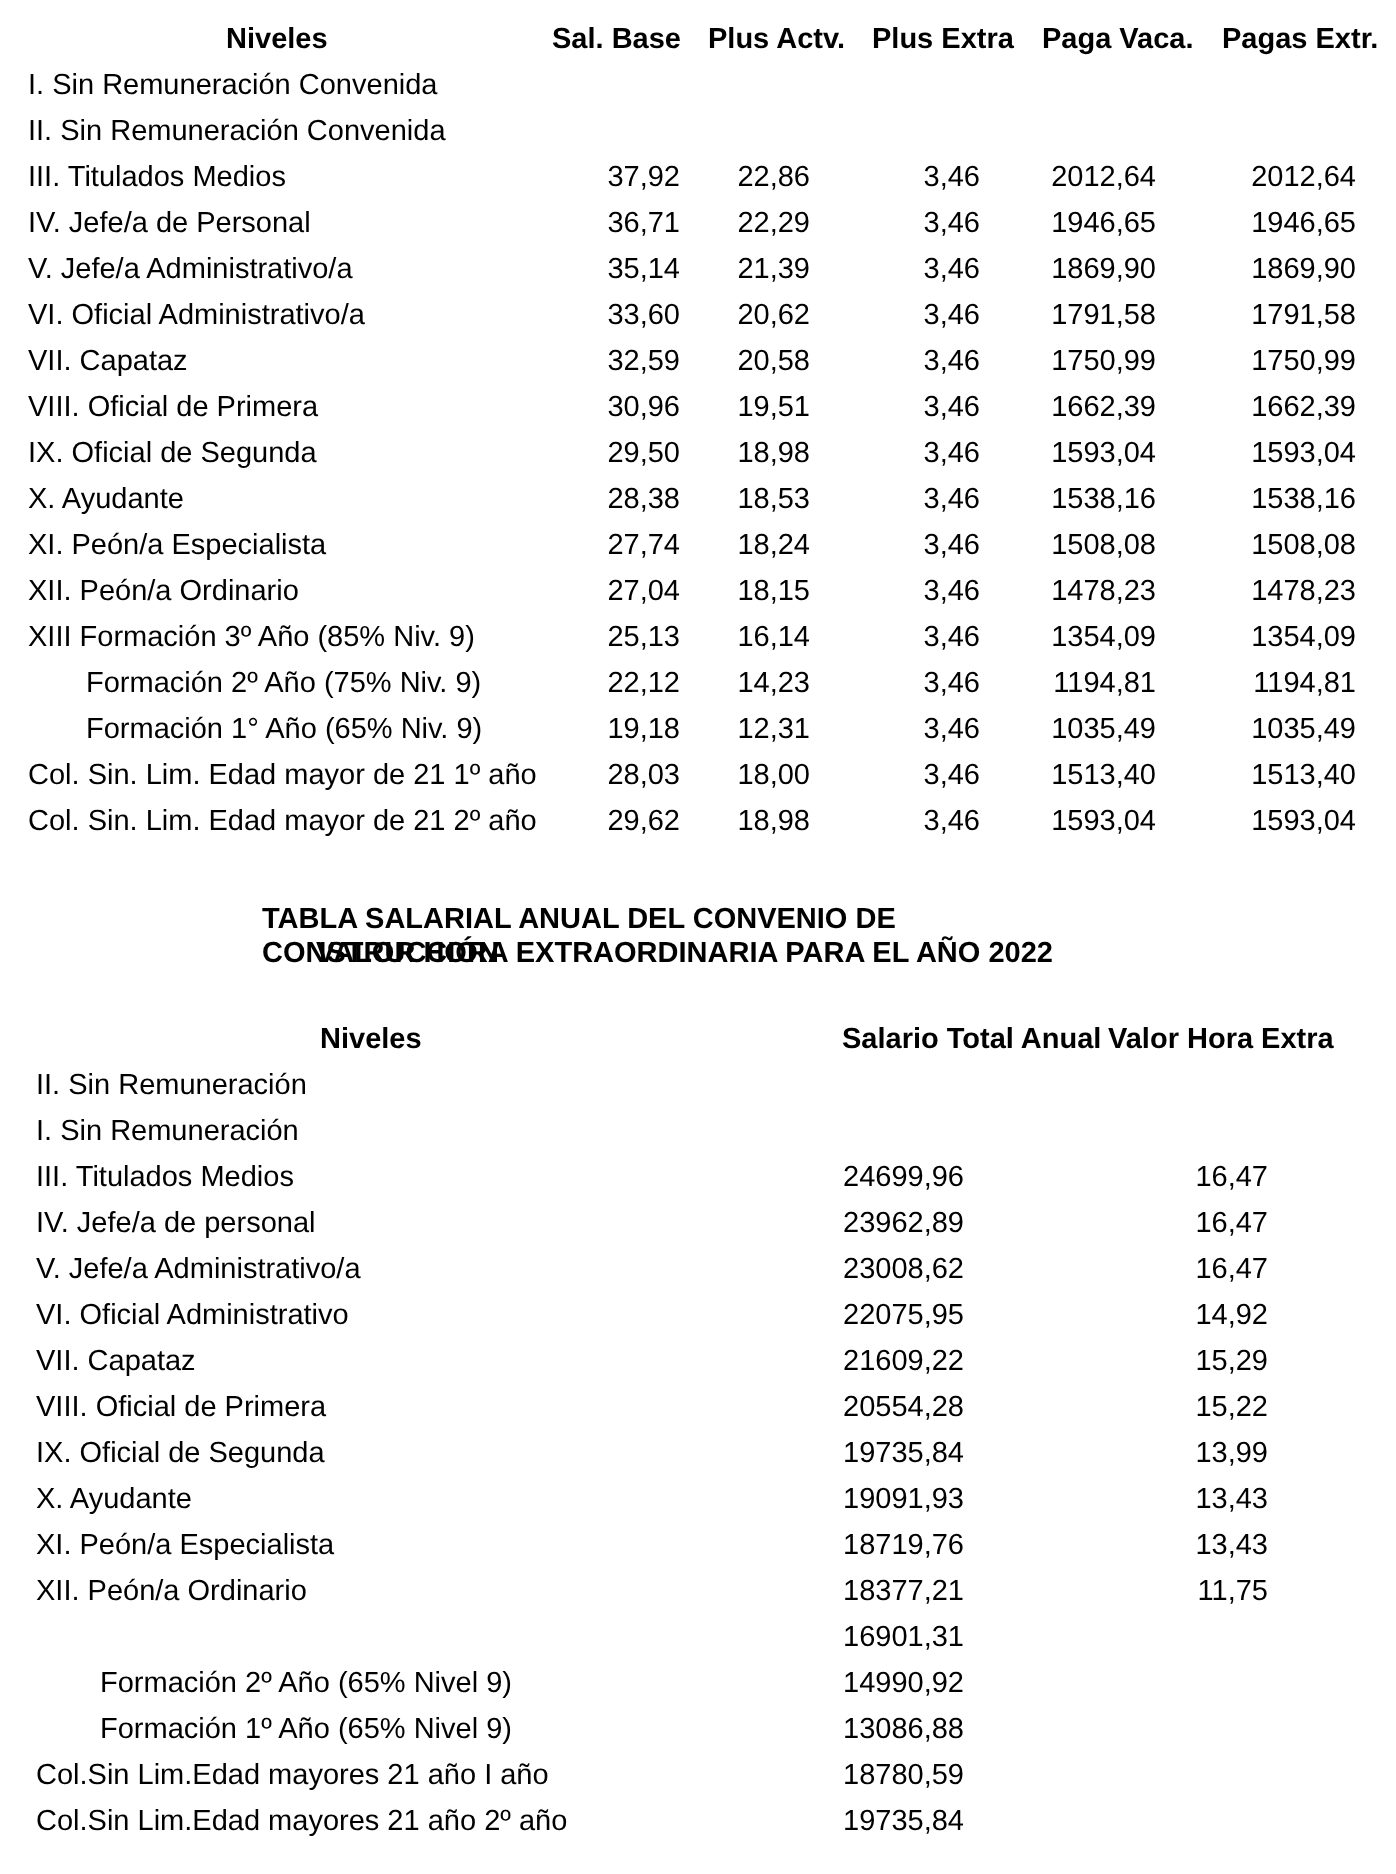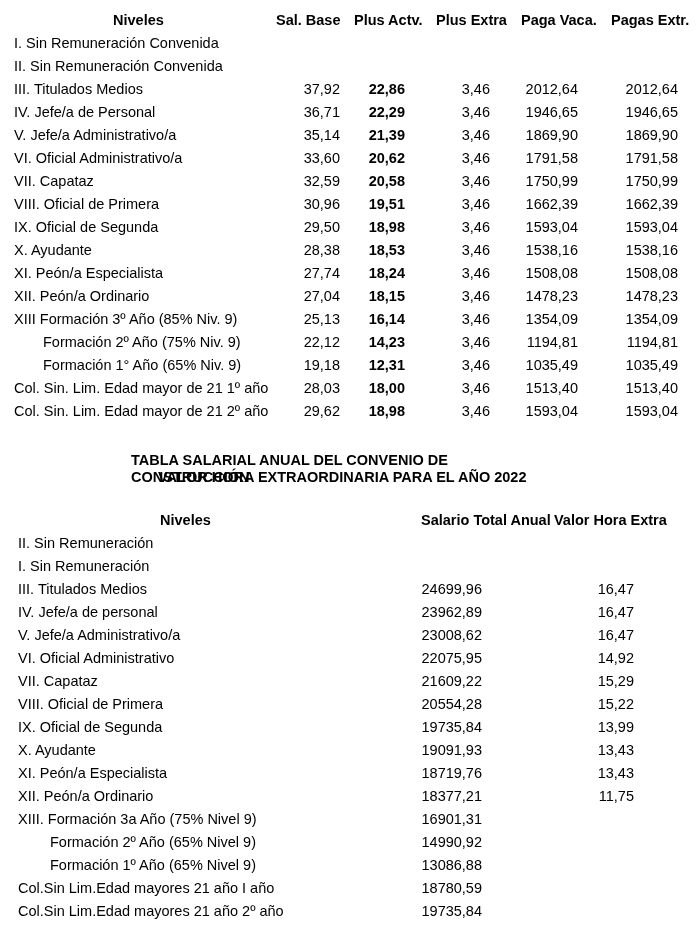--- a/index.html
+++ b/index.html
@@ -16,7 +16,7 @@
   .t1 .lvl.ind { left: 43px; }
   .t1 .h-lvl { left: 113px; }
   .t1 .sb { right: 358px; text-align: right; margin-left: 21px; }
-  .t1 .pa { right: 293px; text-align: right; font-weight: bold; }
+  .t1 .pa { right: 293px; text-align: right; }
   .t1 .pe { right: 208px; text-align: right; }
   .t1 .pv { right: 120px; text-align: right; }
   .t1 .px { right: 20px; text-align: right; }

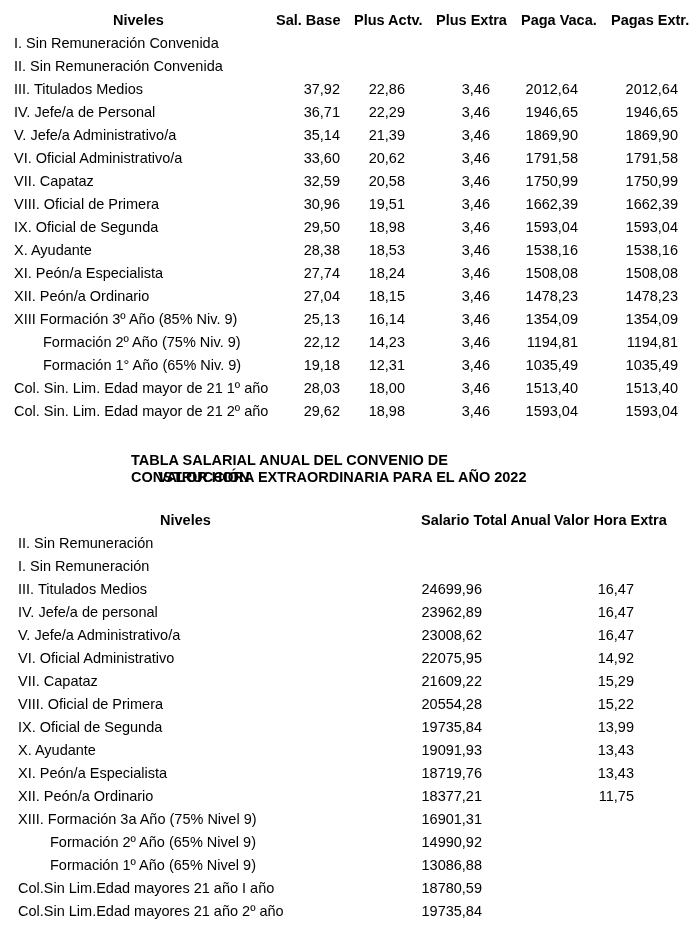--- a/index.html
+++ b/index.html
@@ -269,7 +269,6 @@
         <span class="c ve">11,75</span>
       </div>
       <div class="row">
-        <span class="c lvl">XIII. Formación 3a Año (75% Nivel 9)</span>
         <span class="c sa">16901,31</span>
         <span class="c ve"></span>
       </div>

